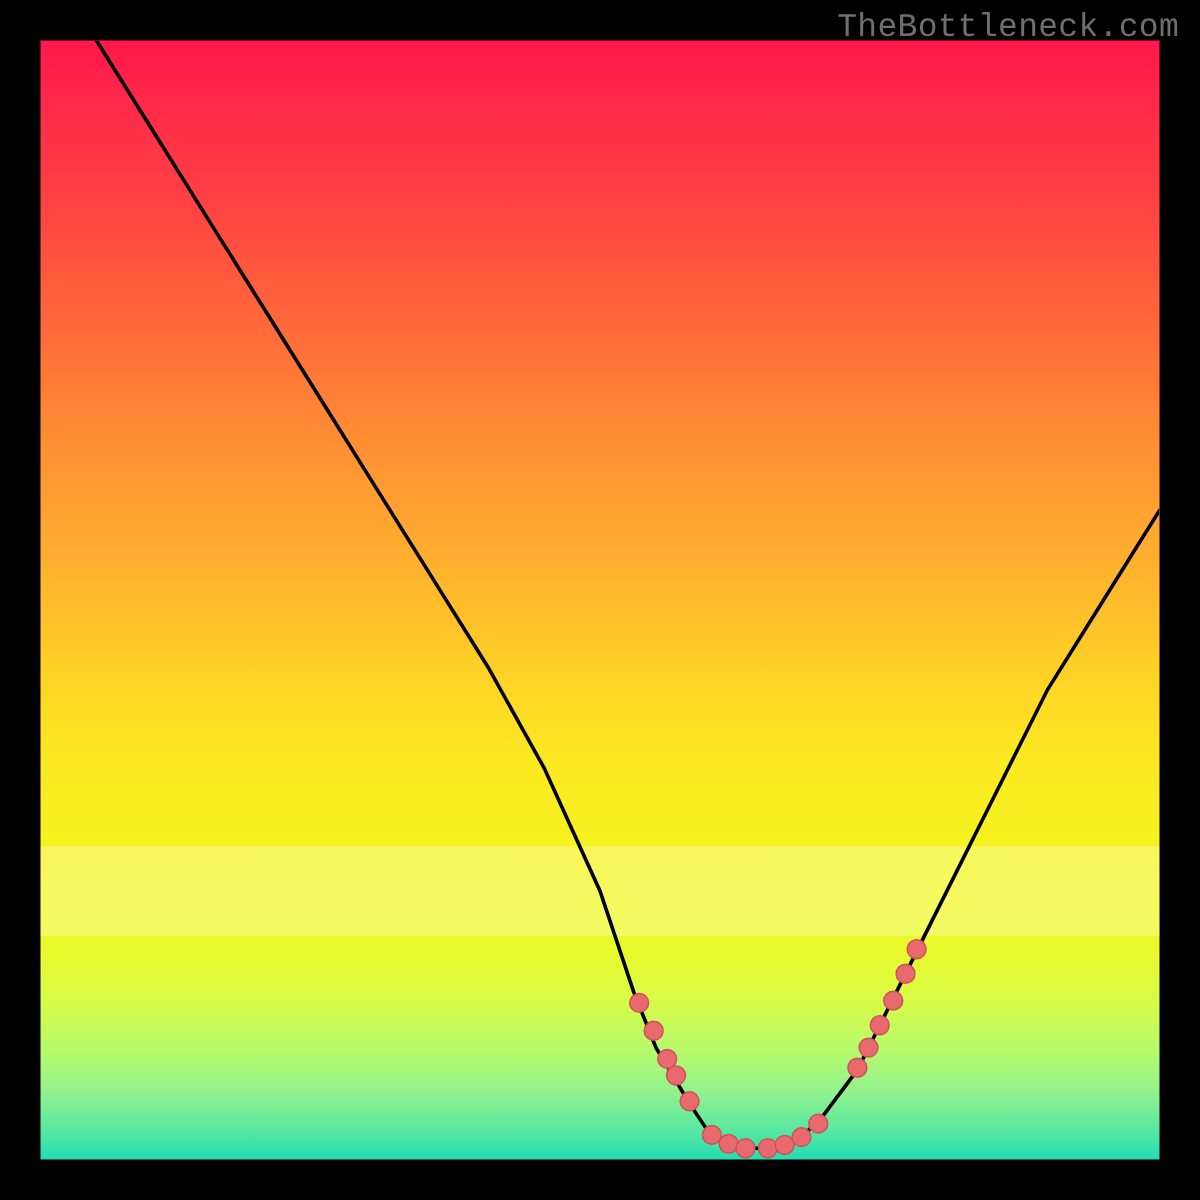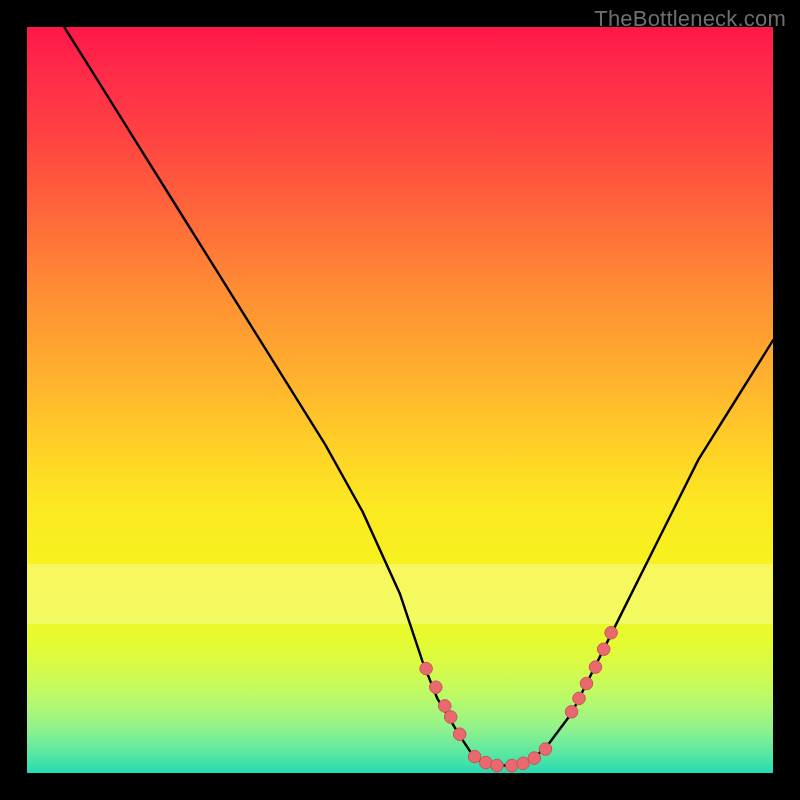--- a/index.html
+++ b/index.html
@@ -28,6 +28,7 @@
     font-weight: 400;
     letter-spacing: 0.2px;
     z-index: 10;
+    font-family: Liberation Mono, monospace;
   }
   .plot {
     position: absolute;

